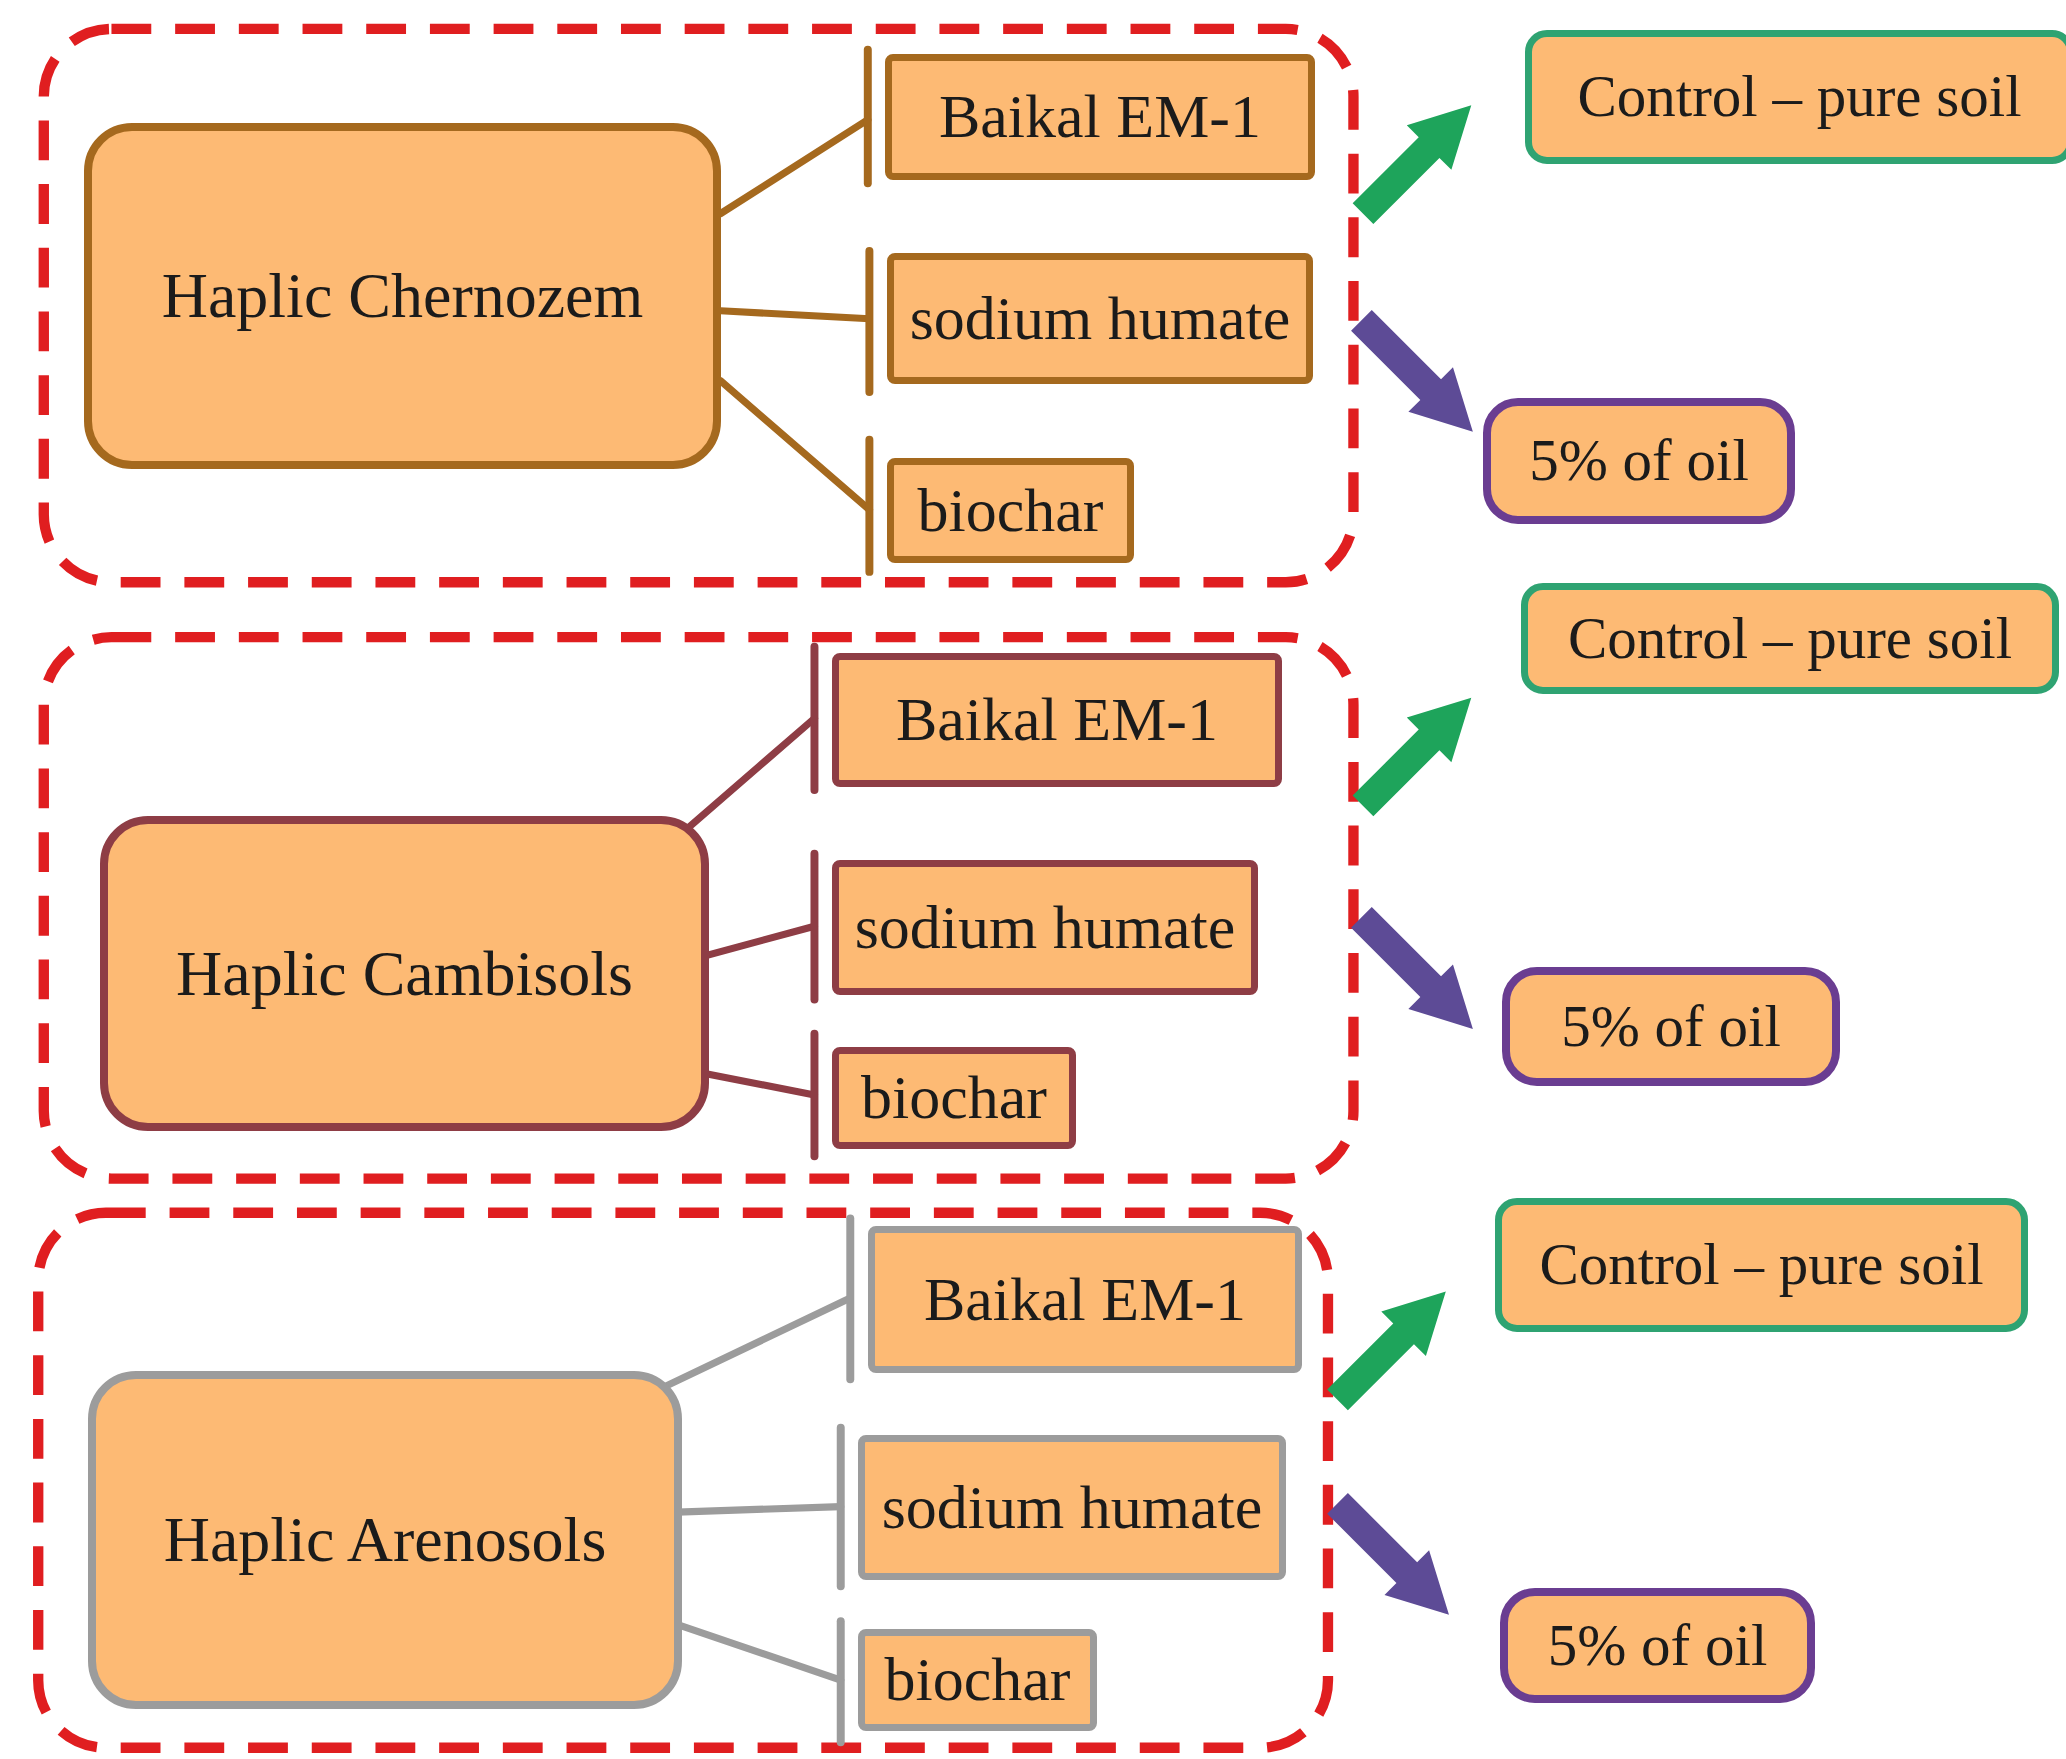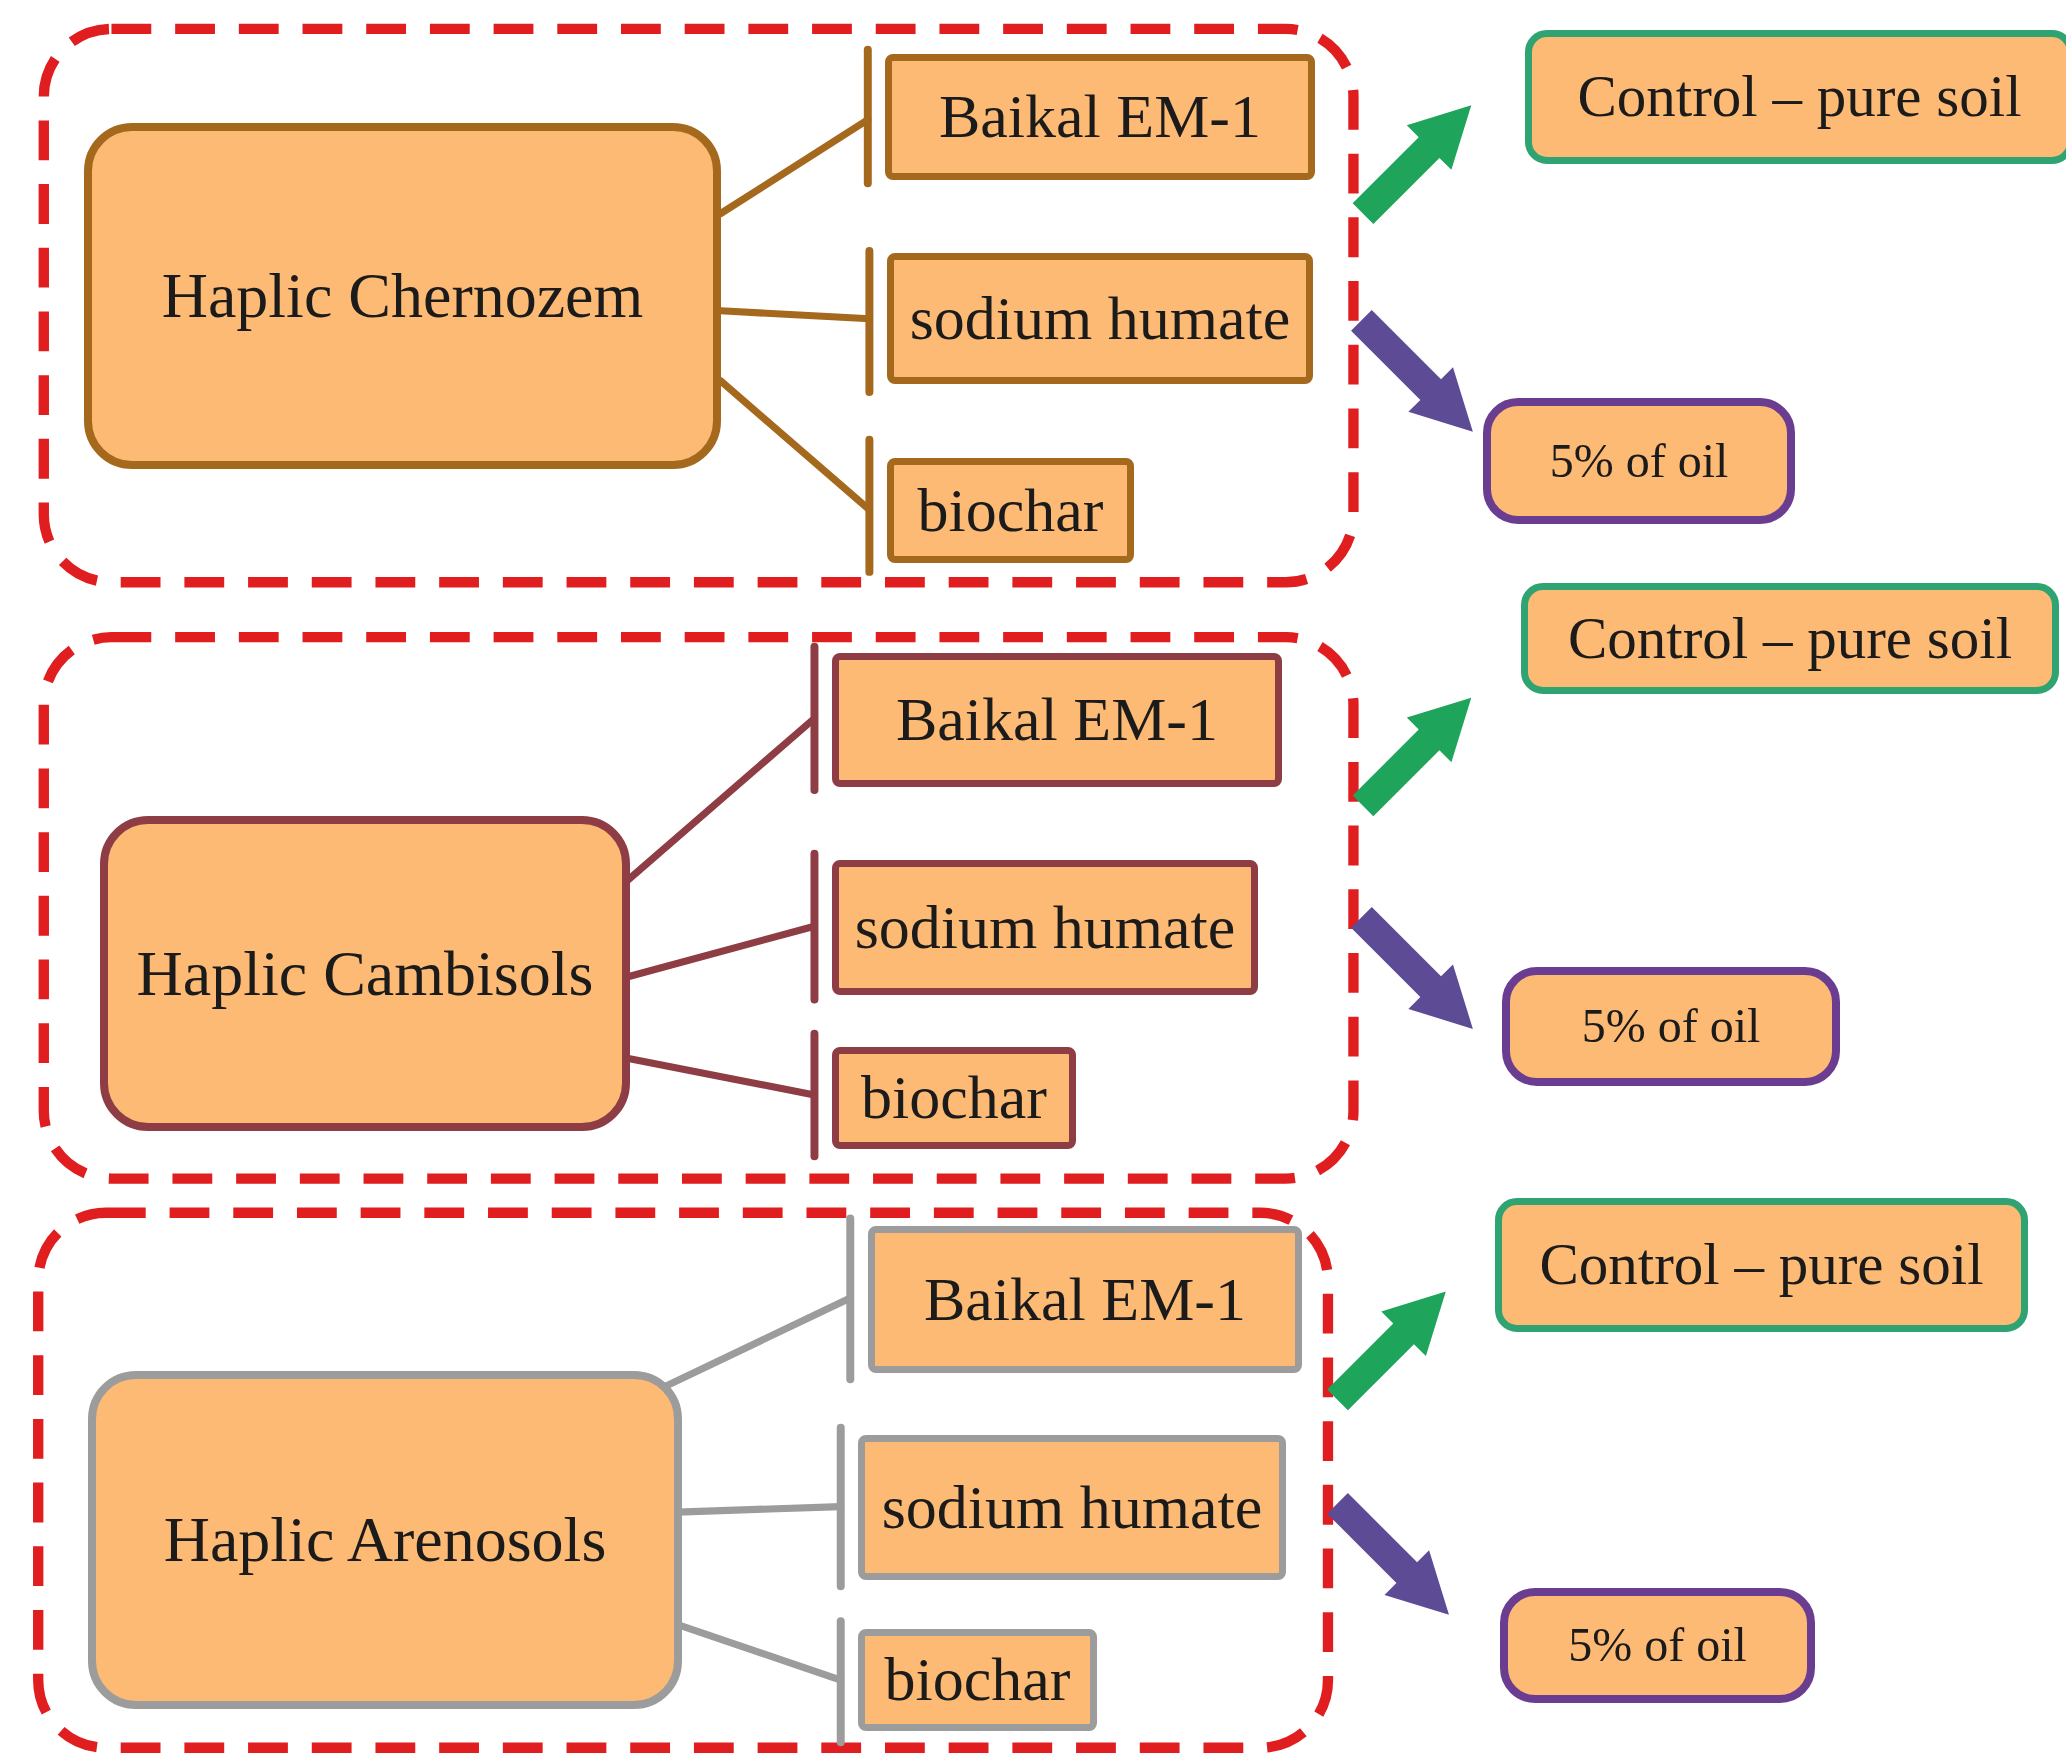--- a/index.html
+++ b/index.html
@@ -23,7 +23,7 @@
   .soil{border:8px solid var(--accent);border-radius:48px;font-size:64px;}
   .amend{border:7.2px solid var(--accent);border-radius:8px;font-size:62px;}
   .control{border:7.2px solid var(--green-box);border-radius:22px;font-size:59px;margin-left:32px;}
-  .oil{border:8.8px solid var(--purple-box);border-radius:35px;font-size:48px;}
+  .oil{border:8.8px solid var(--purple-box);border-radius:35px;font-size:59px;}
 
   
   .s1{left:84px;top:123px;width:637px;height:346px;}

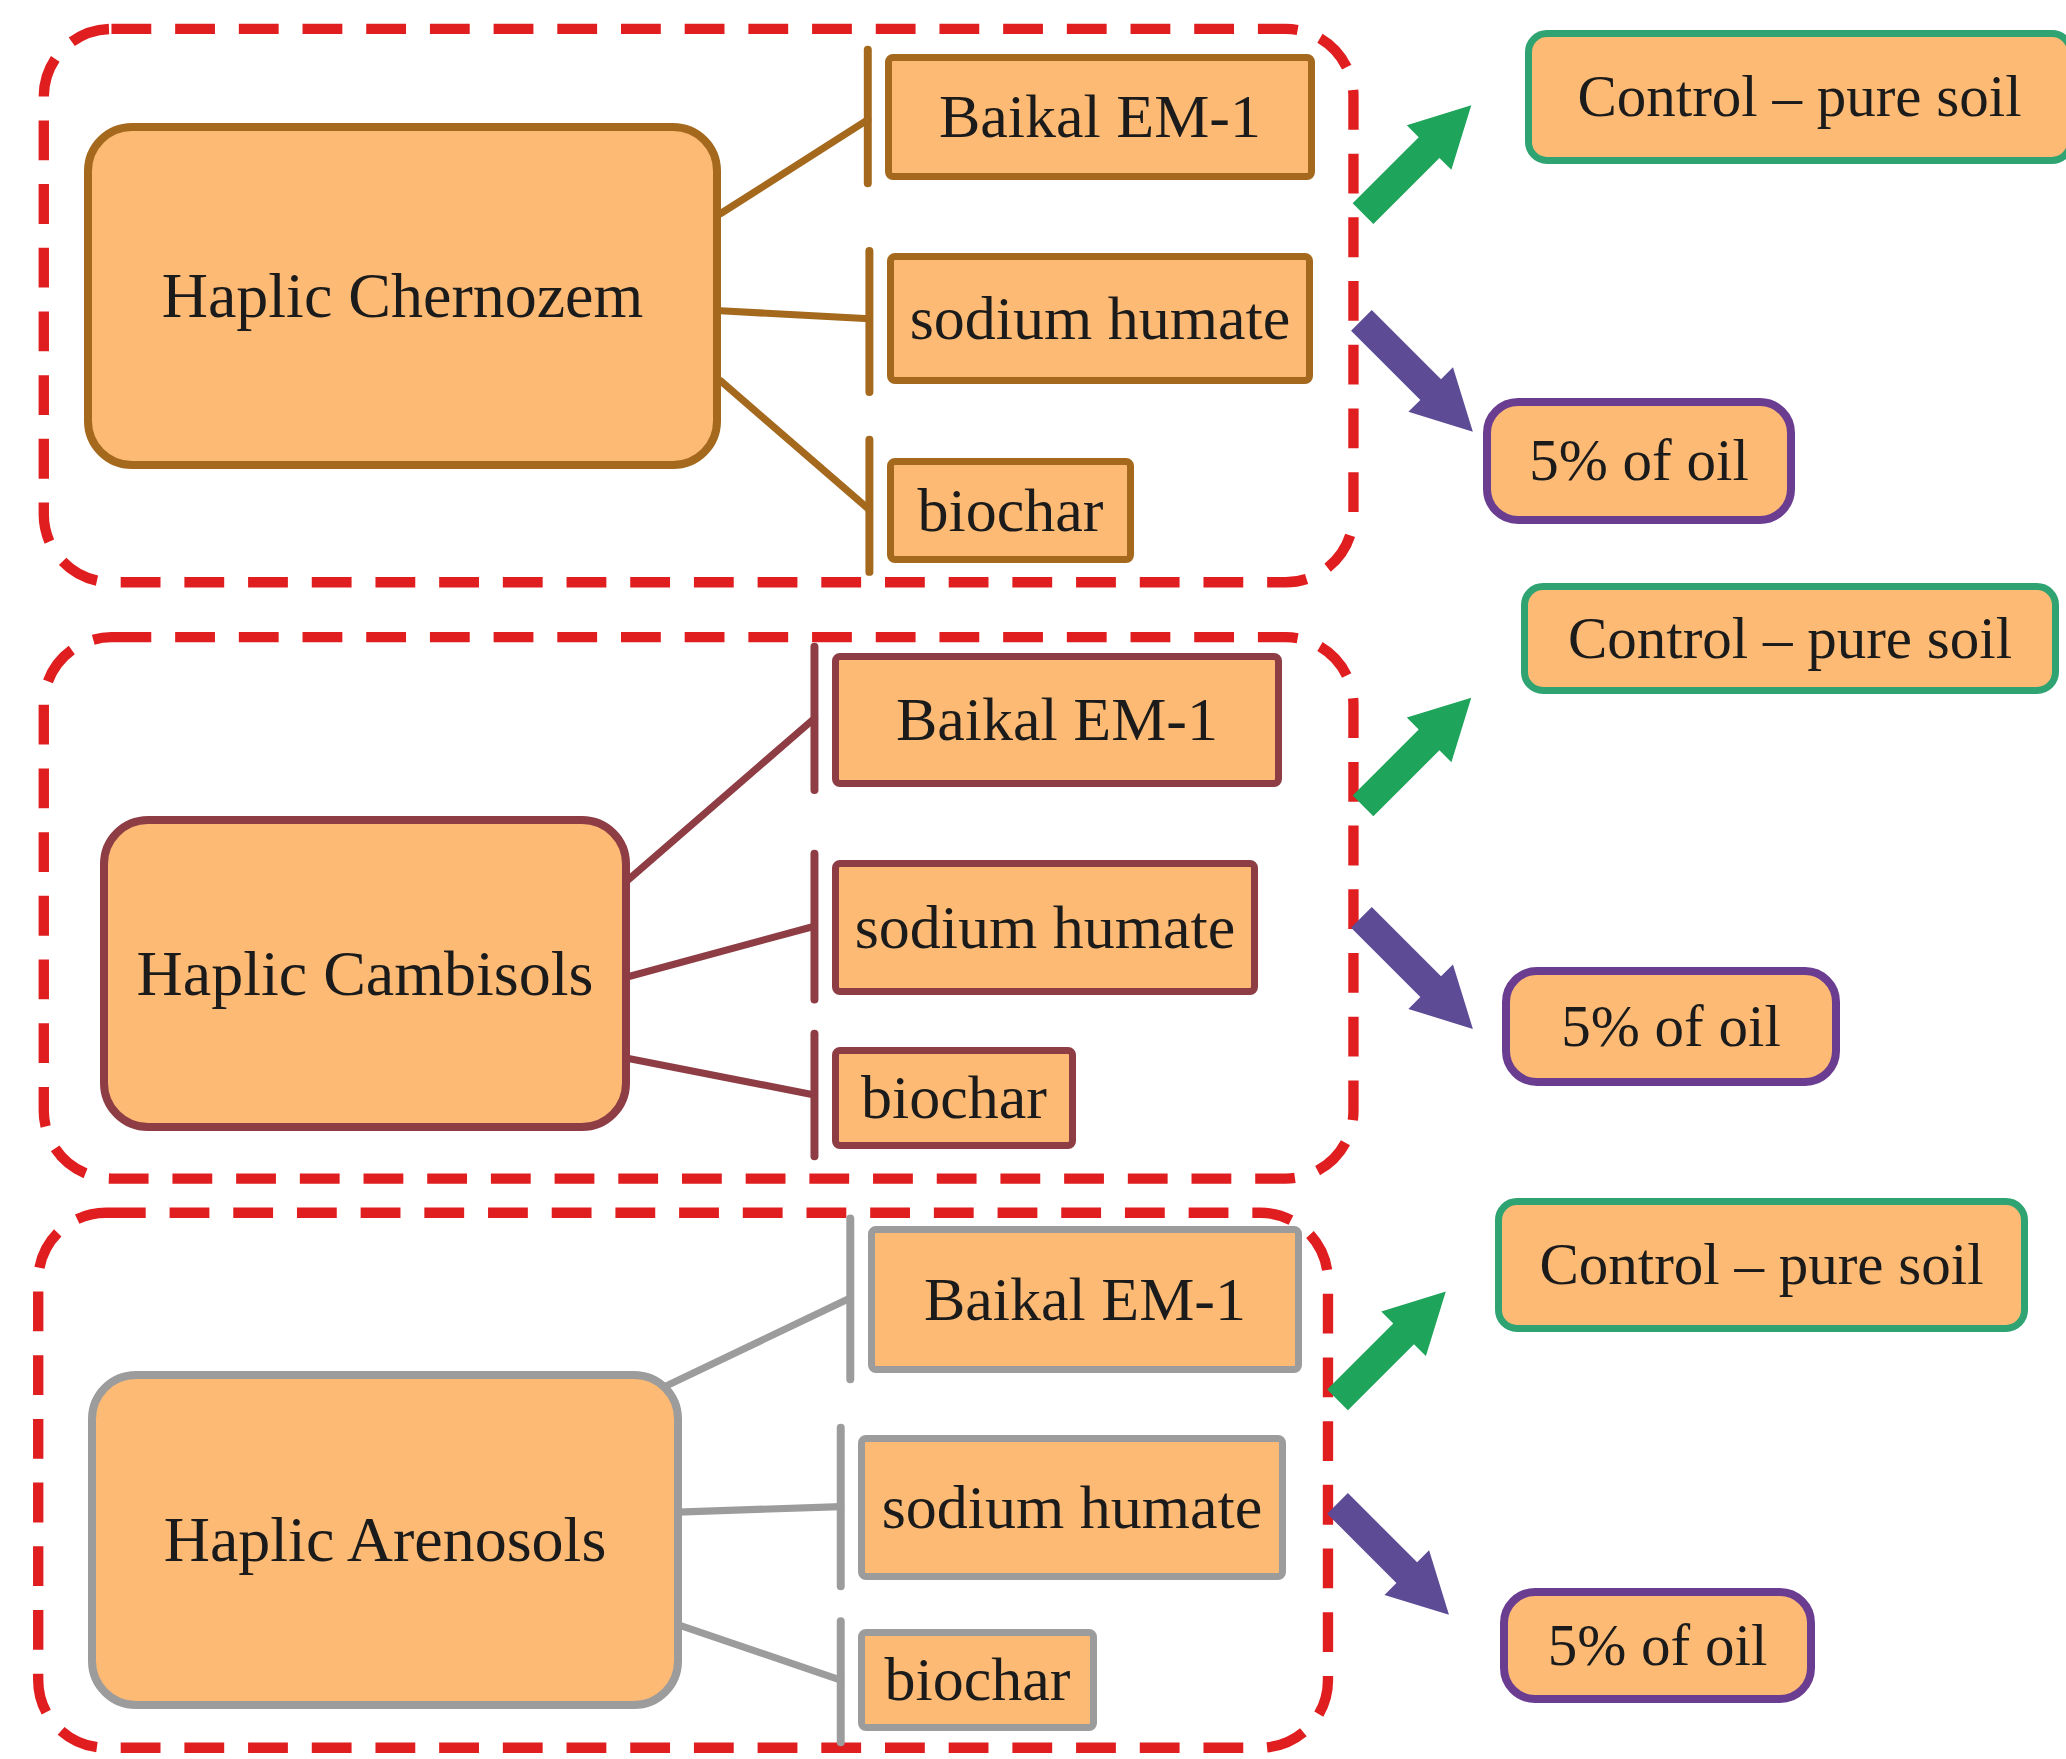--- a/index.html
+++ b/index.html
@@ -34,7 +34,7 @@
   .o1{left:1483px;top:398px;width:312px;height:126px;}
 
   
-  .s2{left:100px;top:816px;width:530px;height:315px;}
+  .s2{left:100px;top:816px;width:609px;height:315px;}
   .a21{left:832px;top:653px;width:450px;height:134px;}
   .a22{left:832px;top:860px;width:426px;height:135px;}
   .a23{left:832px;top:1047px;width:244px;height:102px;}

